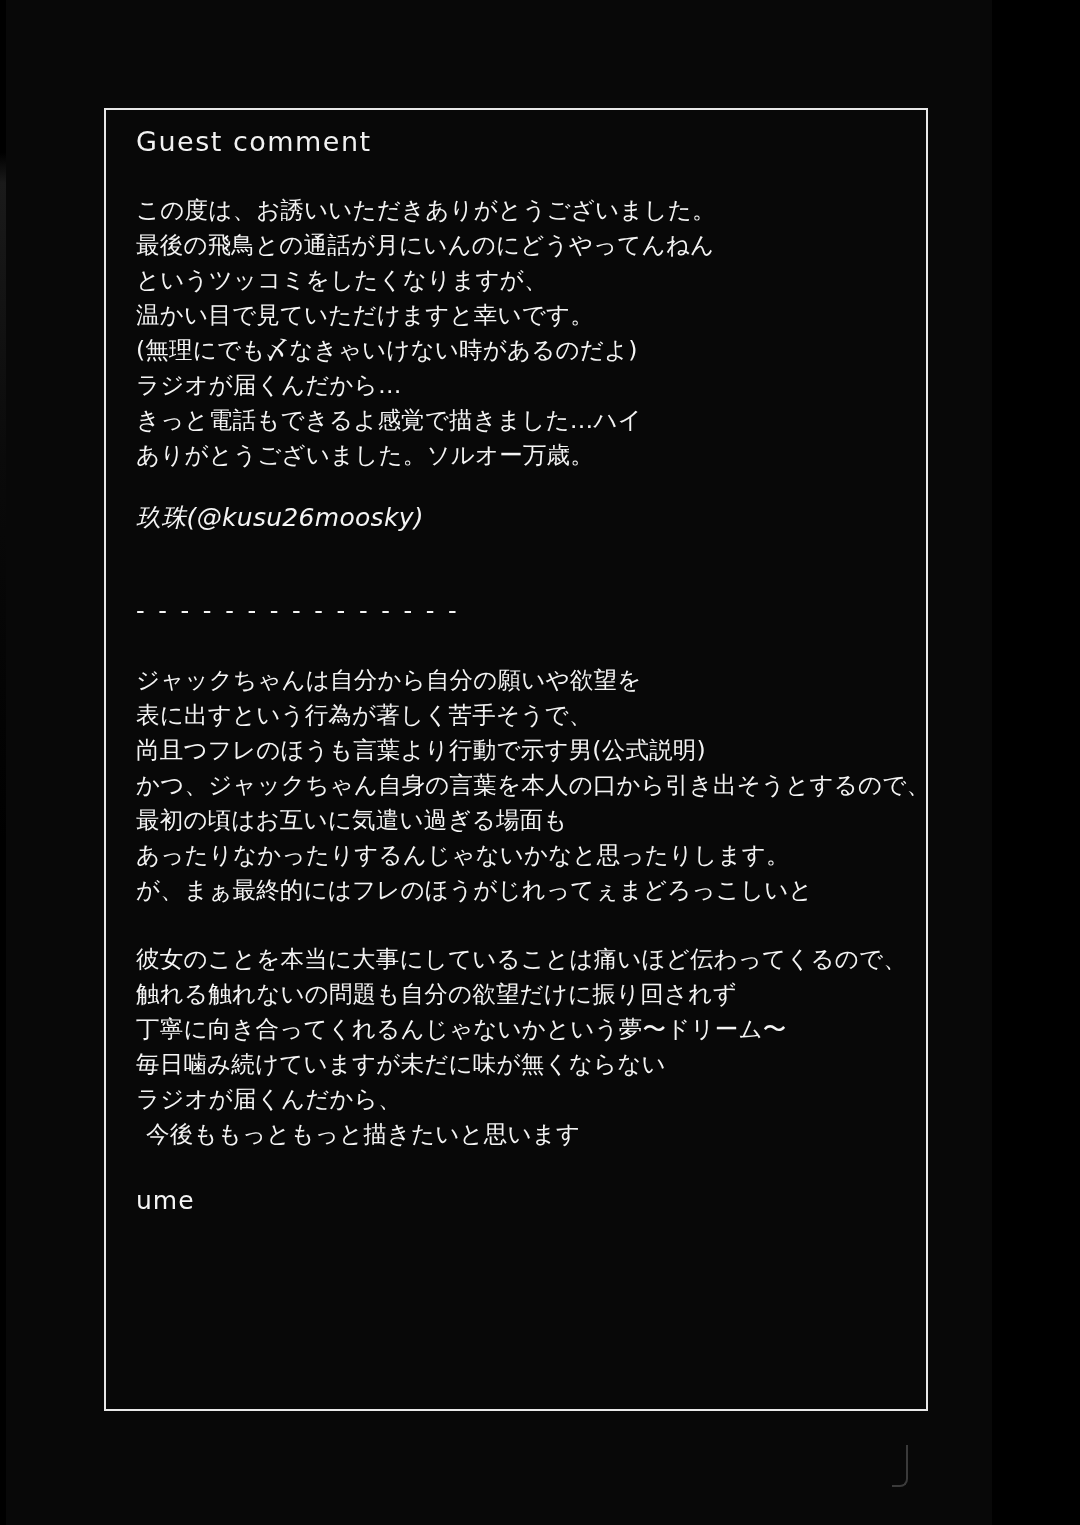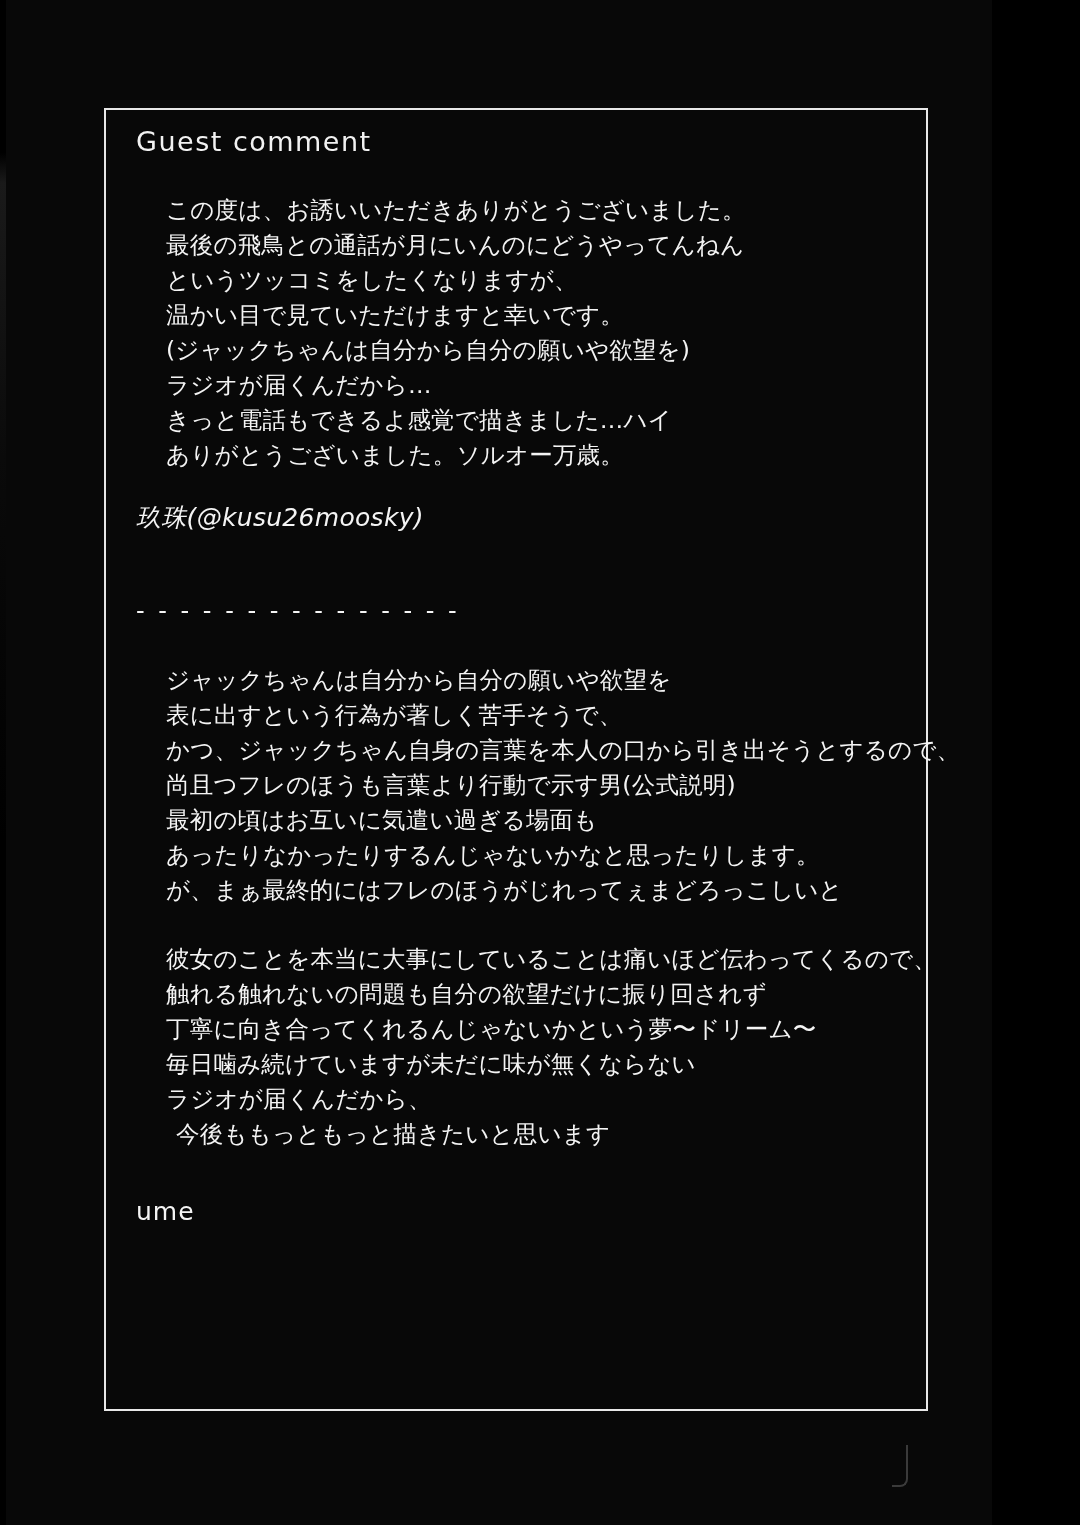--- a/index.html
+++ b/index.html
@@ -51,7 +51,6 @@
     color: #f4f4f4;
     white-space: pre;
     letter-spacing: 0.2px;
-    margin-left: 30px;
   }
   .line.indent {
     padding-left: 10px;

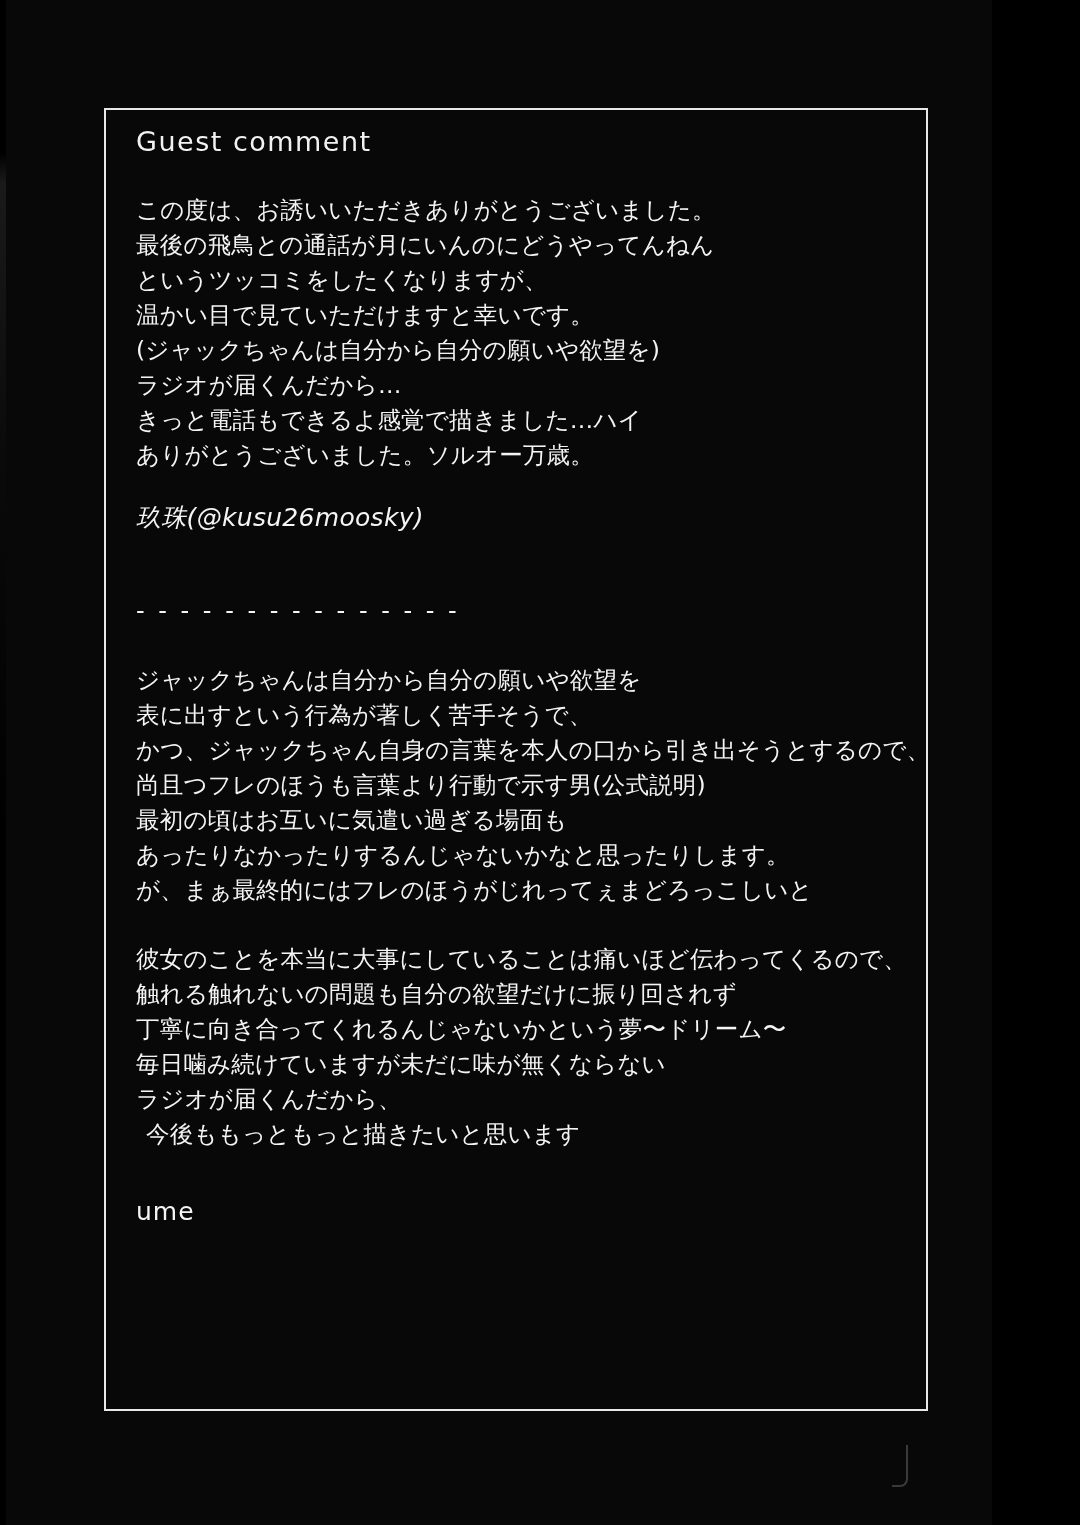--- a/index.html
+++ b/index.html
@@ -114,7 +114,7 @@
       <div class="line">最後の飛鳥との通話が月にいんのにどうやってんねん</div>
       <div class="line">というツッコミをしたくなりますが、</div>
       <div class="line">温かい目で見ていただけますと幸いです。</div>
-      <div class="line">(ジャックちゃんは自分から自分の願いや欲望を)</div>
+      <div class="line">(無理にでも〆なきゃいけない時があるのだよ)</div>
       <div class="line">ラジオが届くんだから…</div>
       <div class="line">きっと電話もできるよ感覚で描きました…ハイ</div>
       <div class="line">ありがとうございました。ソルオー万歳。</div>

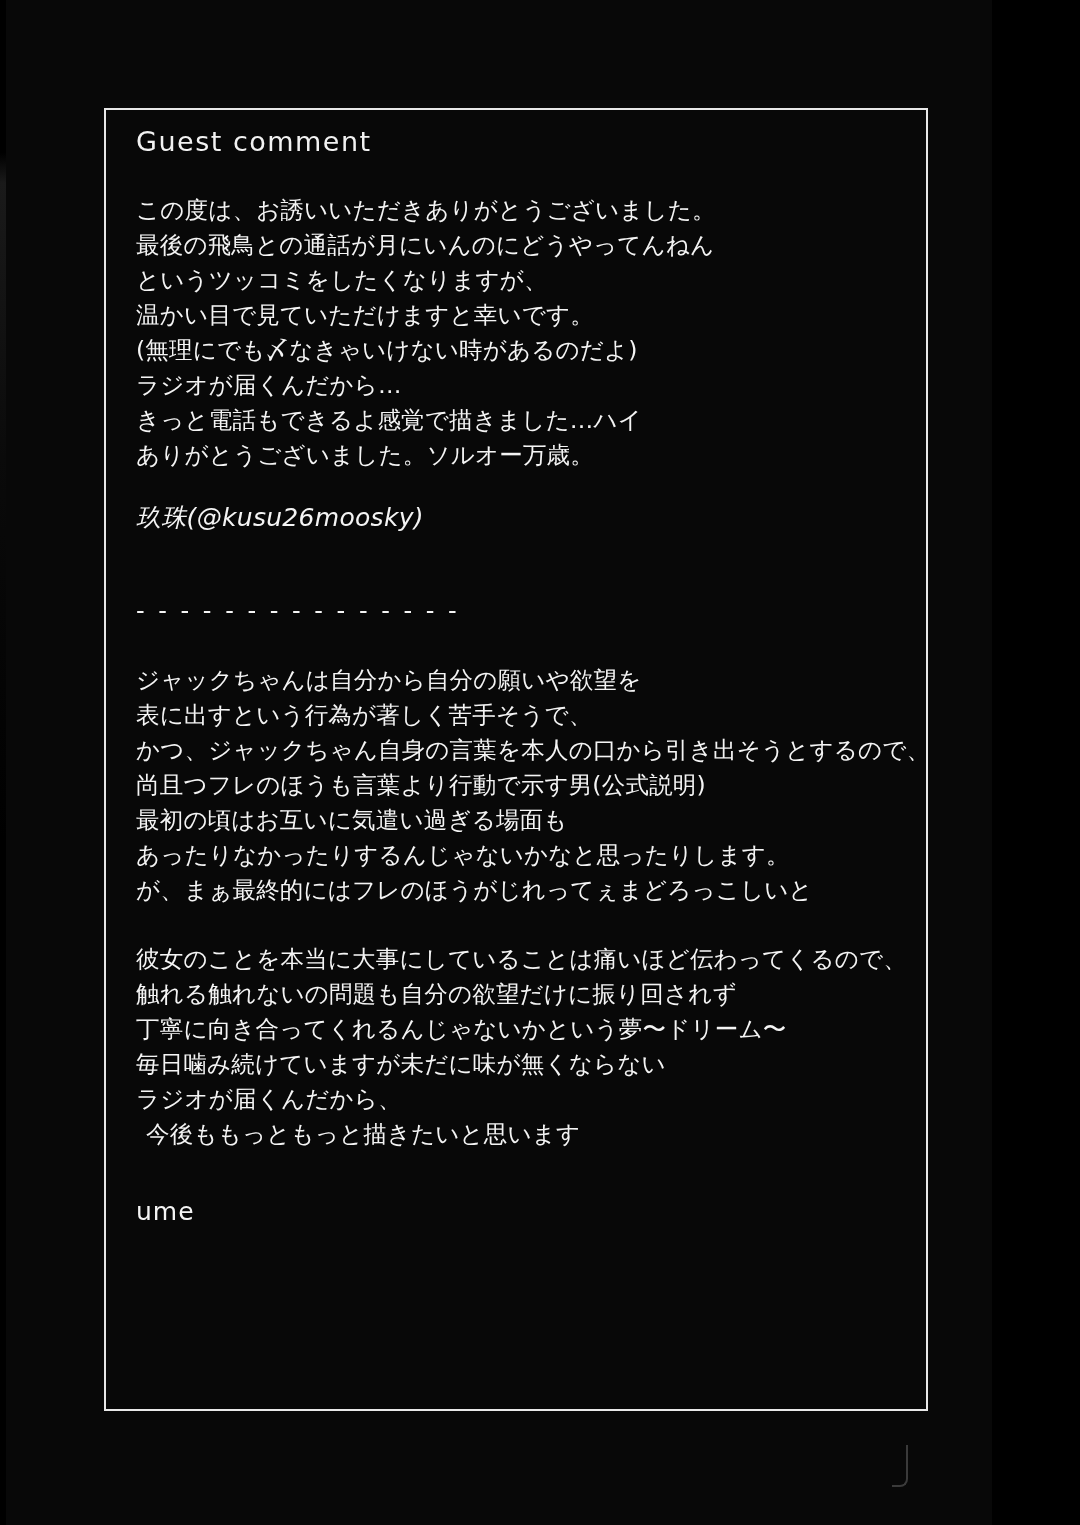--- a/index.html
+++ b/index.html
@@ -129,8 +129,8 @@
     <div class="block">
       <div class="line">ジャックちゃんは自分から自分の願いや欲望を</div>
       <div class="line">表に出すという行為が著しく苦手そうで、</div>
+      <div class="line">尚且つフレのほうも言葉より行動で示す男(公式説明)</div>
       <div class="line">かつ、ジャックちゃん自身の言葉を本人の口から引き出そうとするので、</div>
-      <div class="line">尚且つフレのほうも言葉より行動で示す男(公式説明)</div>
       <div class="line">最初の頃はお互いに気遣い過ぎる場面も</div>
       <div class="line">あったりなかったりするんじゃないかなと思ったりします。</div>
       <div class="line">が、まぁ最終的にはフレのほうがじれってぇまどろっこしいと</div>

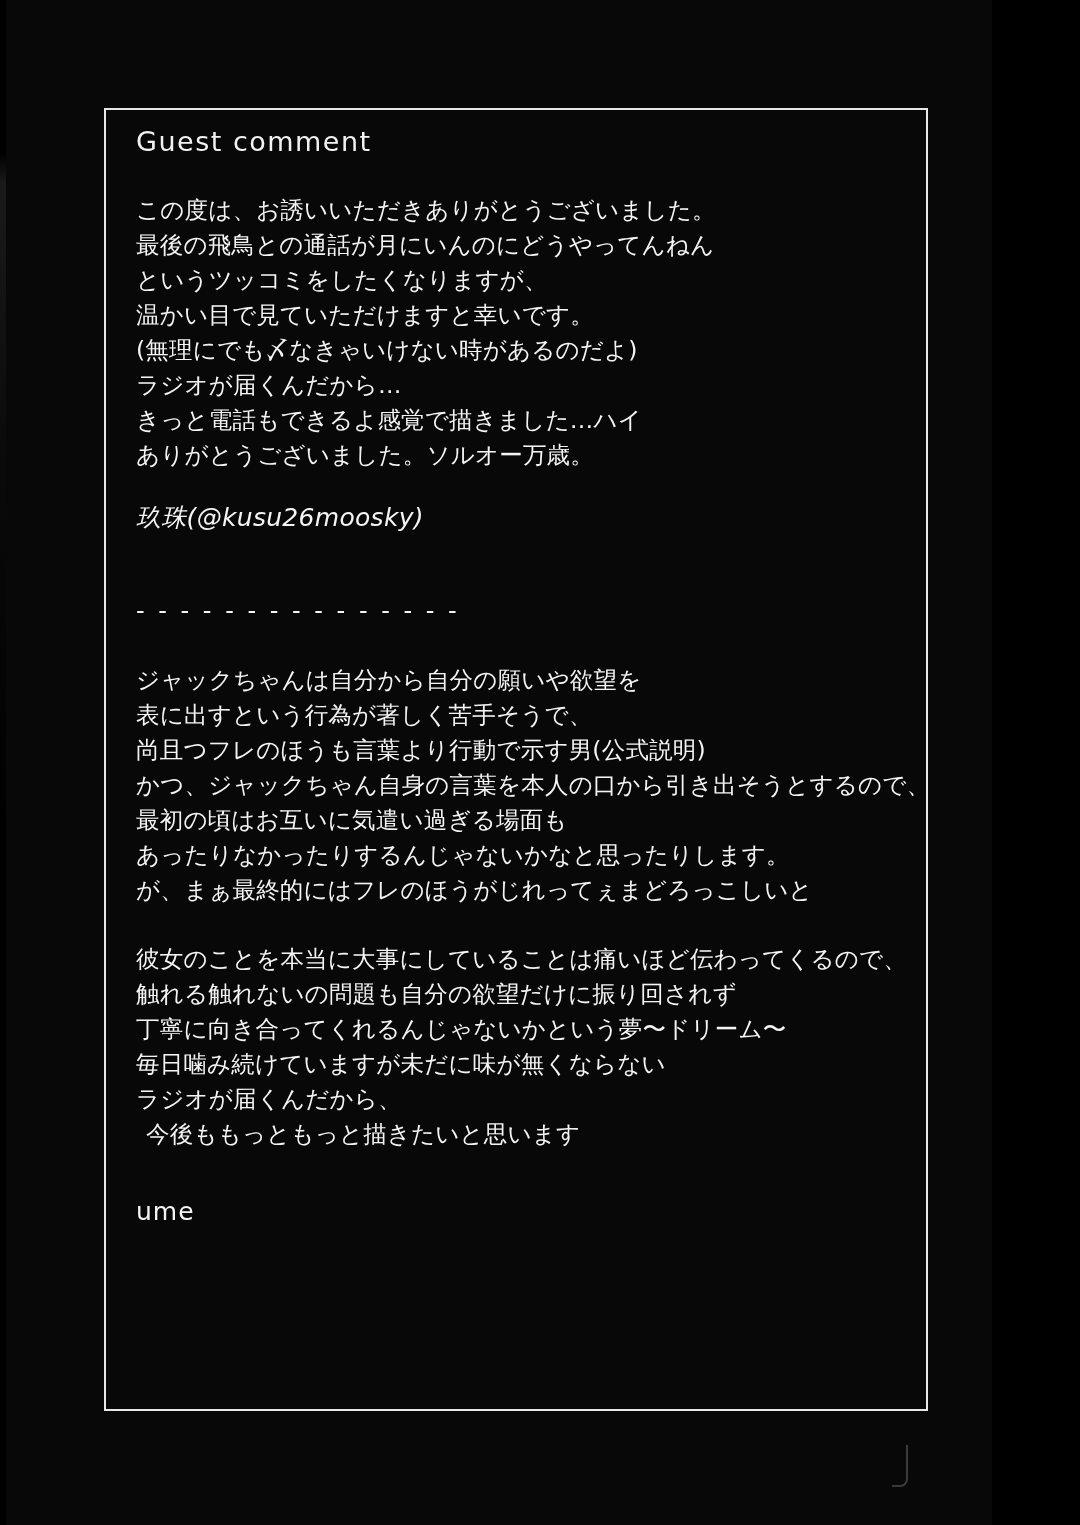--- a/index.html
+++ b/index.html
@@ -77,7 +77,7 @@
     font-size: 25px;
     color: #f4f4f4;
     letter-spacing: 1px;
-    margin-top: 45px;
+    margin-top: 34px;
   }
   .corner-mark {
     position: absolute;

